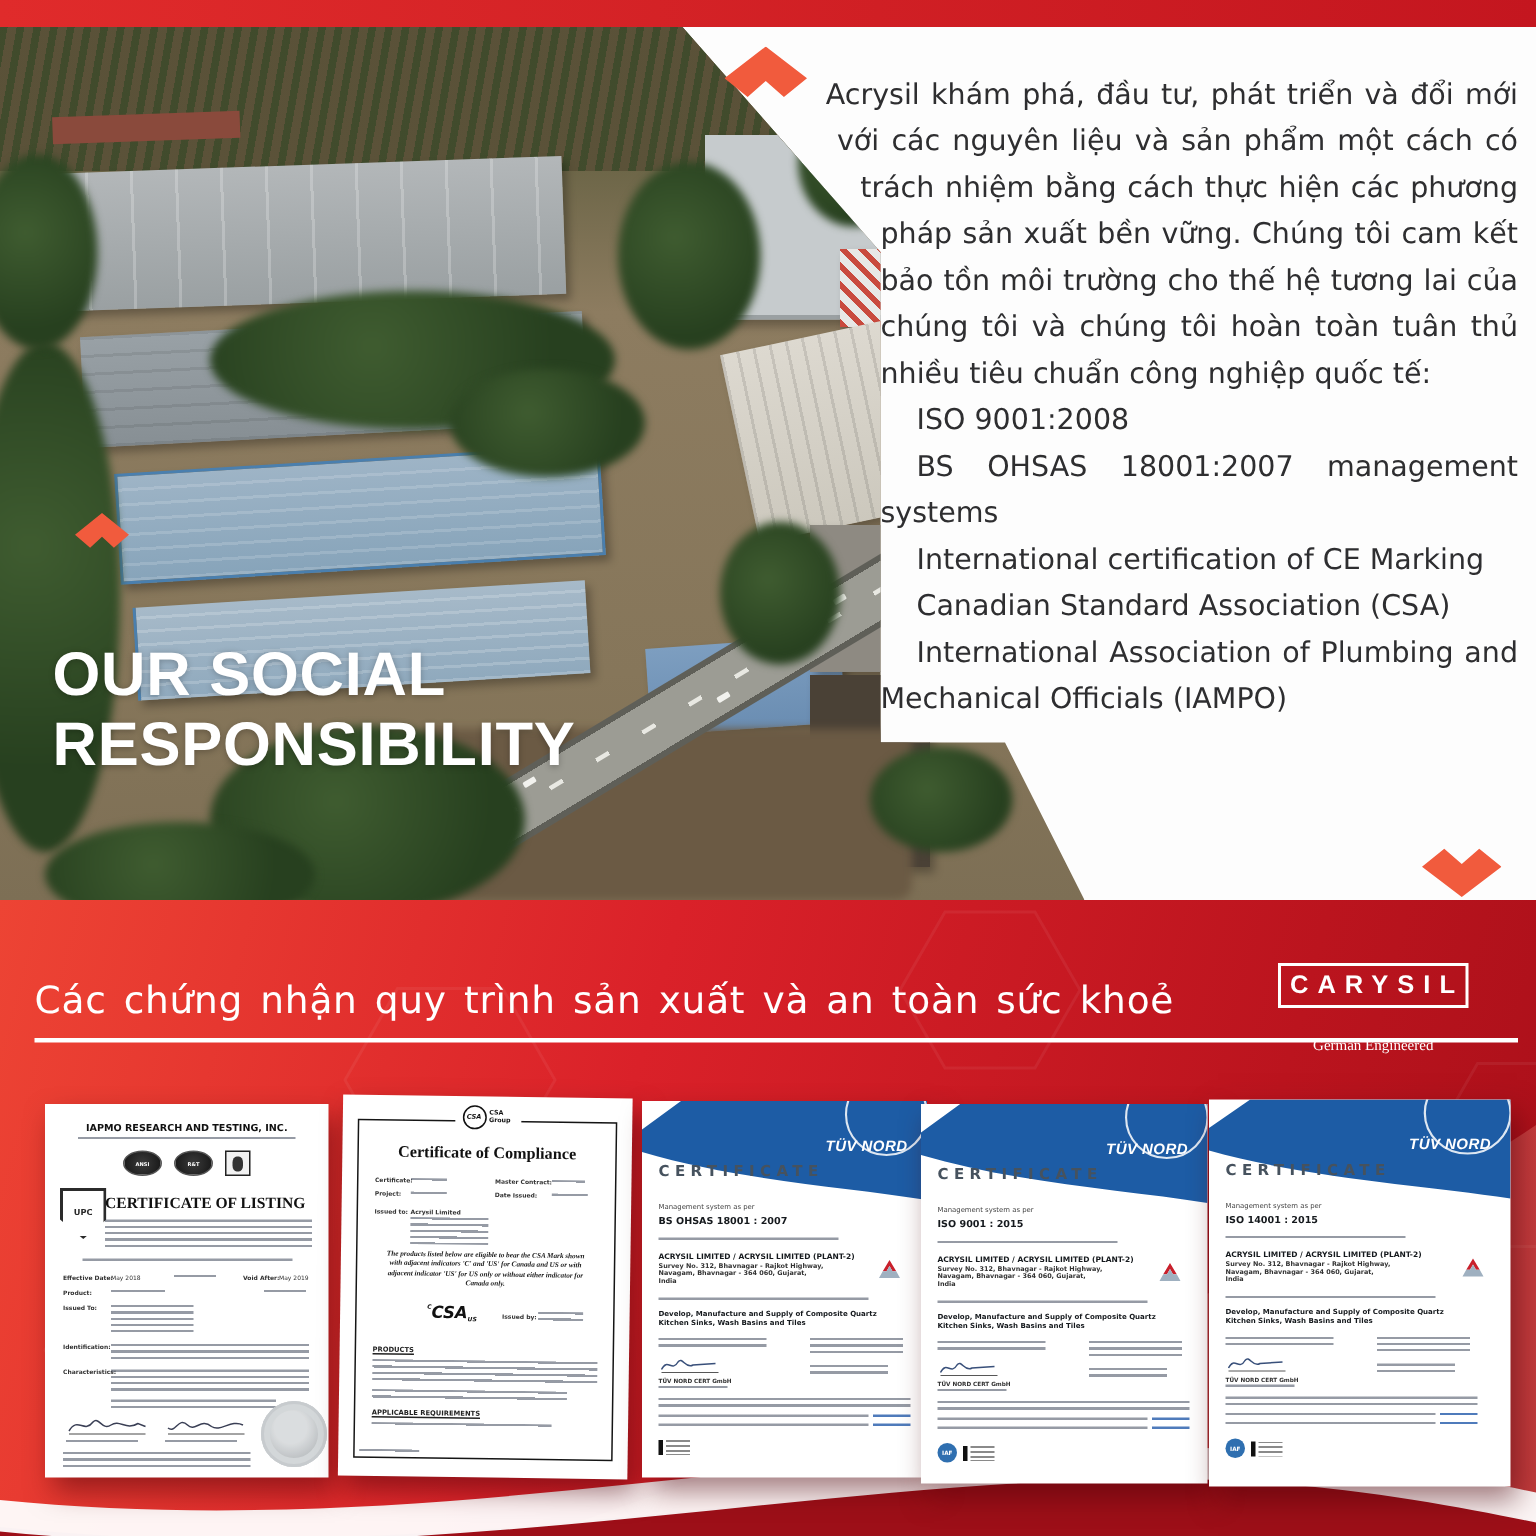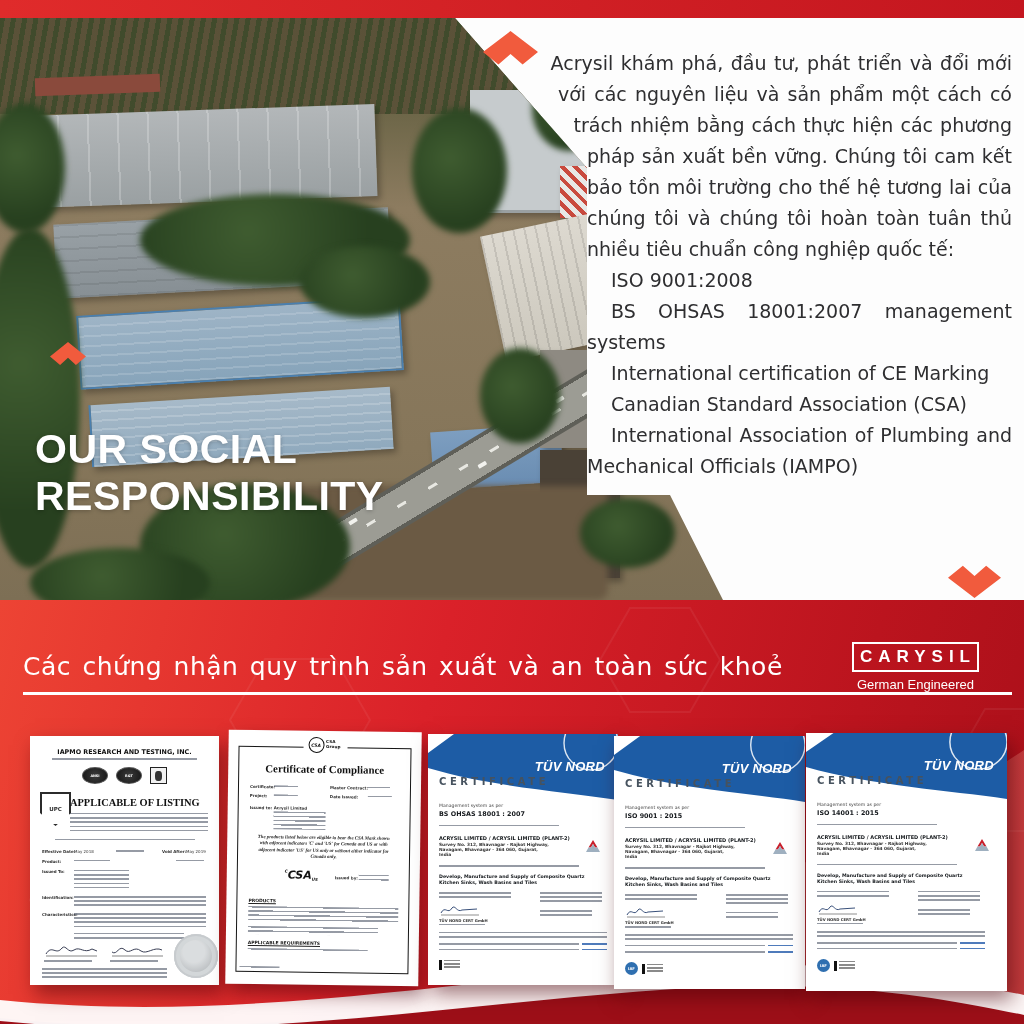--- a/index.html
+++ b/index.html
@@ -59,7 +59,7 @@
   .band-underline{position:absolute;left:23px;top:92px;width:989px;height:2.5px;background:#fff;z-index:2;}
   .brand{position:absolute;left:852px;top:42px;z-index:3;text-align:center;}
   .brand-box{width:118px;height:26px;border:2.5px solid #fff;display:flex;align-items:center;justify-content:center;color:#fff;font-weight:700;font-size:17px;letter-spacing:6px;padding-left:5px;font-family:"Liberation Sans",sans-serif;}
-  .brand-tag{margin-top:5px;color:#fff;font-size:13px;font-family:Liberation Sans, sans-serif;}
+  .brand-tag{margin-top:20px;color:#fff;font-size:10px;font-family:Liberation Serif, serif;}
   
   .cert{position:absolute;background:#fff;box-shadow:5px 9px 18px rgba(70,0,8,.5);z-index:4;color:#222;}
   .c1{left:30px;top:136px;width:189px;height:249px;}

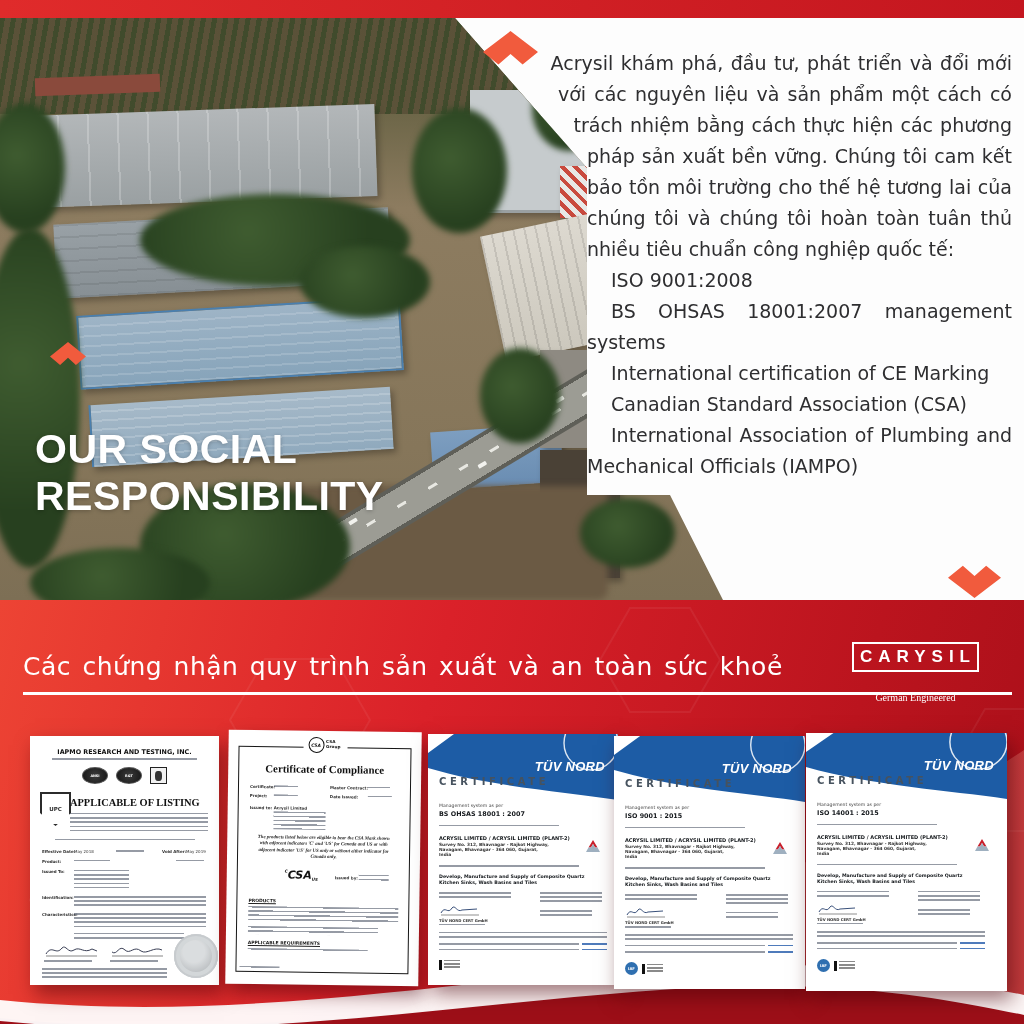--- a/index.html
+++ b/index.html
@@ -94,7 +94,7 @@
   .csa-h{position:absolute;font-size:4.5px;font-weight:700;text-decoration:underline;color:#222;}
   
   .tuv-head{position:absolute;left:0;top:0;width:100%;height:100px;}
-  .tuv-brand{position:absolute;top:25px;right:13px;font-style:italic;font-weight:800;font-size:13px;color:#fff;letter-spacing:.3px;font-family:"Liberation Sans",sans-serif;text-align:right;}
+  .tuv-brand{position:absolute;top:25px;right:13px;font-style:italic;font-weight:800;font-size:10px;color:#fff;letter-spacing:.3px;font-family:"Liberation Sans",sans-serif;text-align:right;}
   .tuv-title{position:absolute;left:11px;top:42px;font-size:10px;font-weight:600;letter-spacing:3.6px;color:#46525e;}
   .tuv-mgmt{position:absolute;left:11px;top:69px;font-size:4.6px;color:#444;}
   .tuv-standard{position:absolute;left:11px;top:76px;font-size:6.4px;font-weight:700;color:#15191d;}

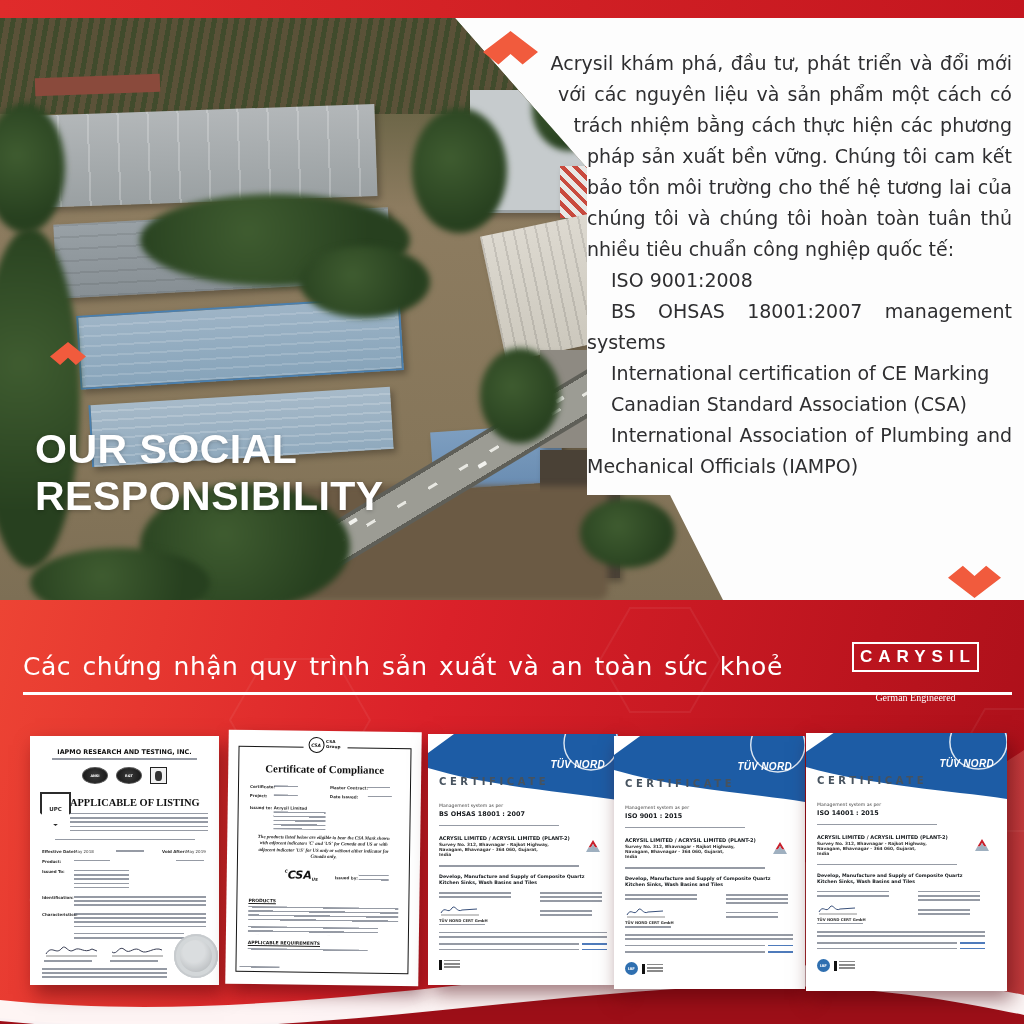--- a/index.html
+++ b/index.html
@@ -220,7 +220,7 @@
           </span>
       </div>
       <div class="shield">UPC</div>
-      <div class="iap-title">APPLICABLE OF LISTING</div>
+      <div class="iap-title">CERTIFICATE OF LISTING</div>
       <div class="fp" style="left:40px;top:77px;width:138px;height:20px"></div>
       <div class="fp" style="left:25px;top:103px;width:140px;height:3px"></div>
       <span class="lbl" style="left:12px;top:113px">Effective Date:</span>

